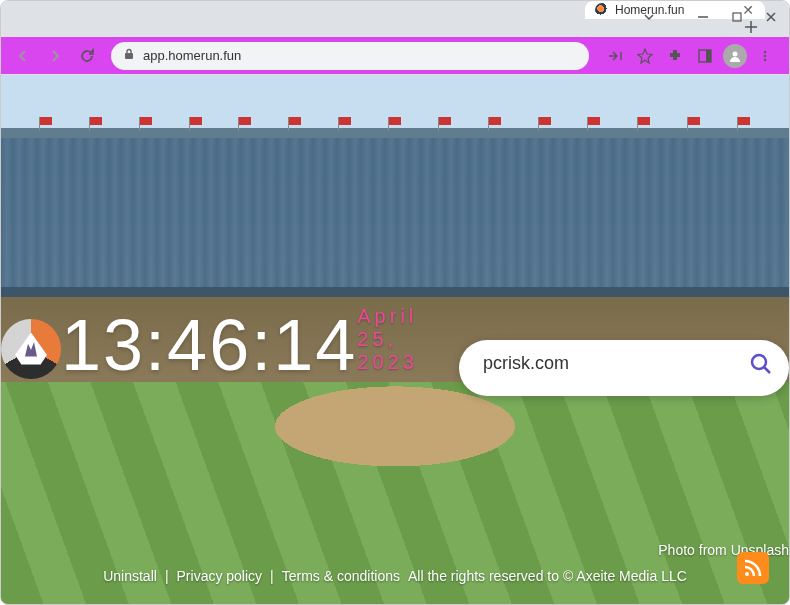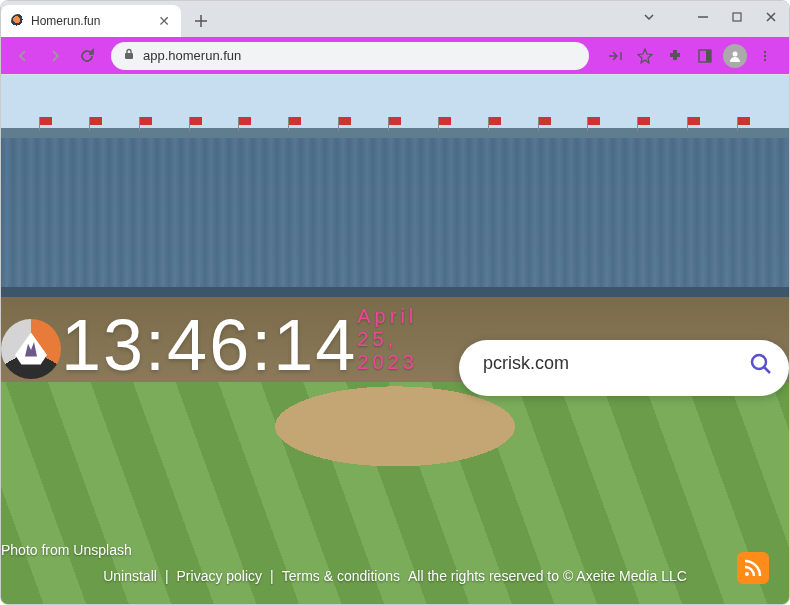--- a/index.html
+++ b/index.html
@@ -21,8 +21,9 @@
       background: #dee1e6;
       display: flex;
       align-items: flex-end;
-      padding: 0 0;
+      padding: 0 24px;
       position: relative;
+      flex-direction: column;
     }
     
     .tab {

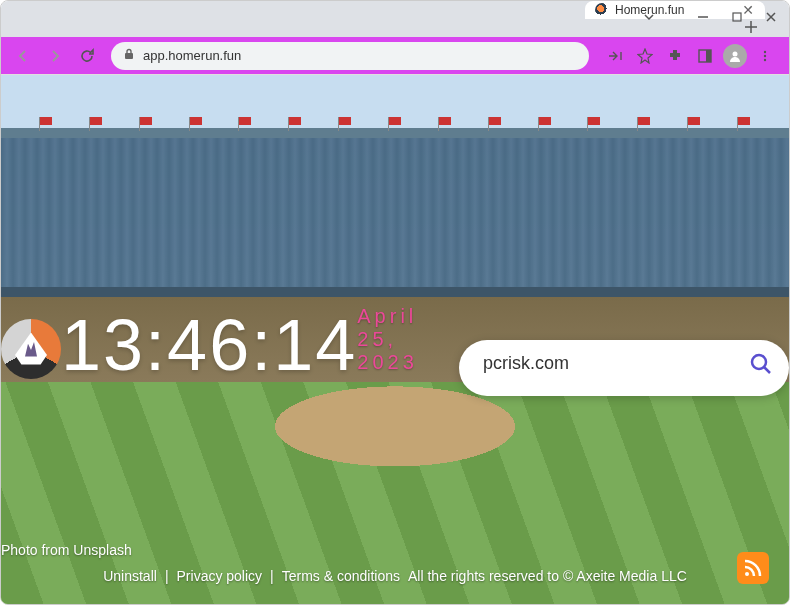--- a/index.html
+++ b/index.html
@@ -235,7 +235,7 @@
       left: 0;
       right: 0;
       z-index: 2;
-      text-align: left;
+      text-align: right;
       color: #fff;
       font-size: 14px;
       text-shadow: 0 1px 2px rgba(0,0,0,0.4);

